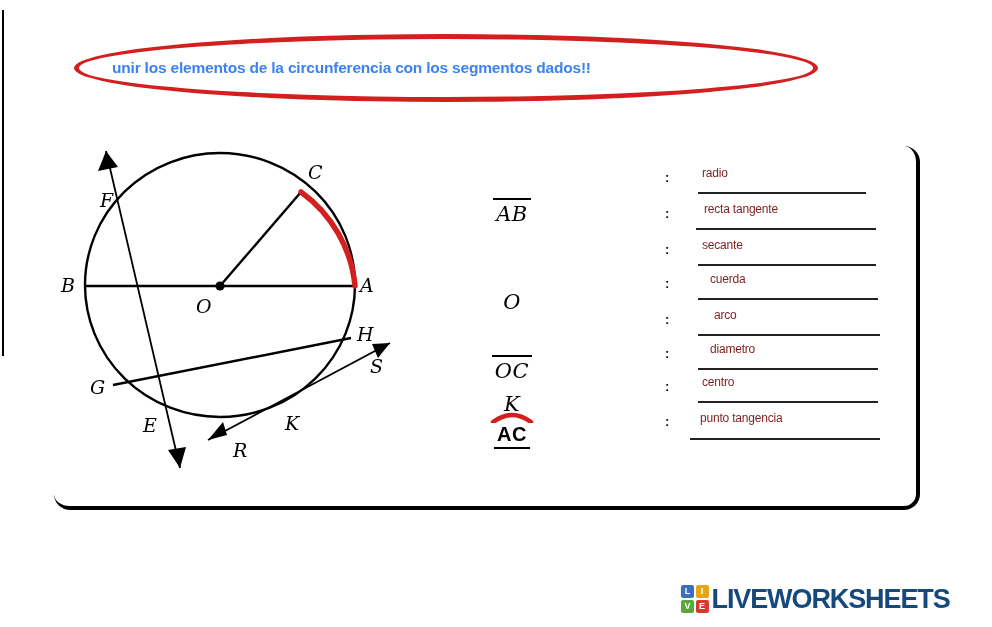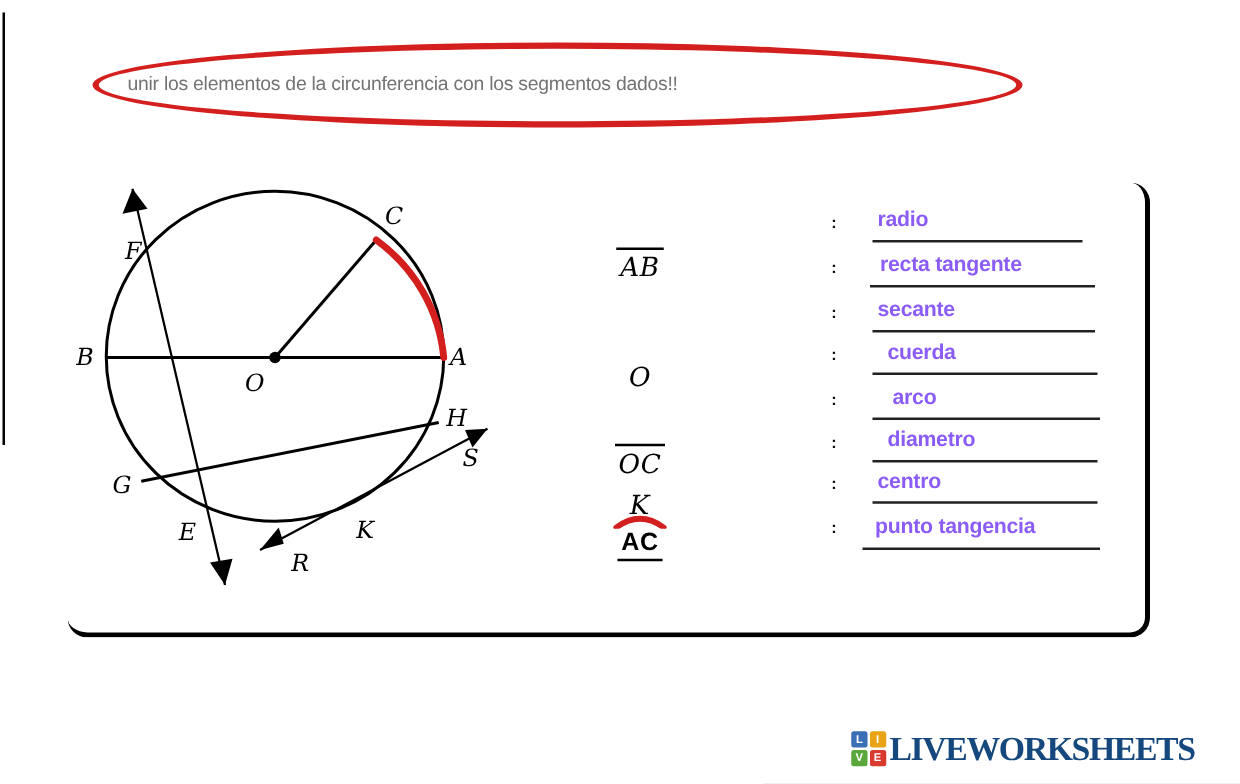--- a/index.html
+++ b/index.html
@@ -42,15 +42,15 @@
   }
   #instruction-text {
     position: absolute;
-    left: 28px;
+    left: 38px;
     top: 0;
     width: 690px;
     height: 68px;
     display: flex;
     align-items: center;
     font-size: 15.5px;
-    font-weight: normal;
-    color: #737373;
+    font-weight: bold;
+    color: #3b82f6;
     letter-spacing: -0.2px;
     white-space: nowrap;
   }

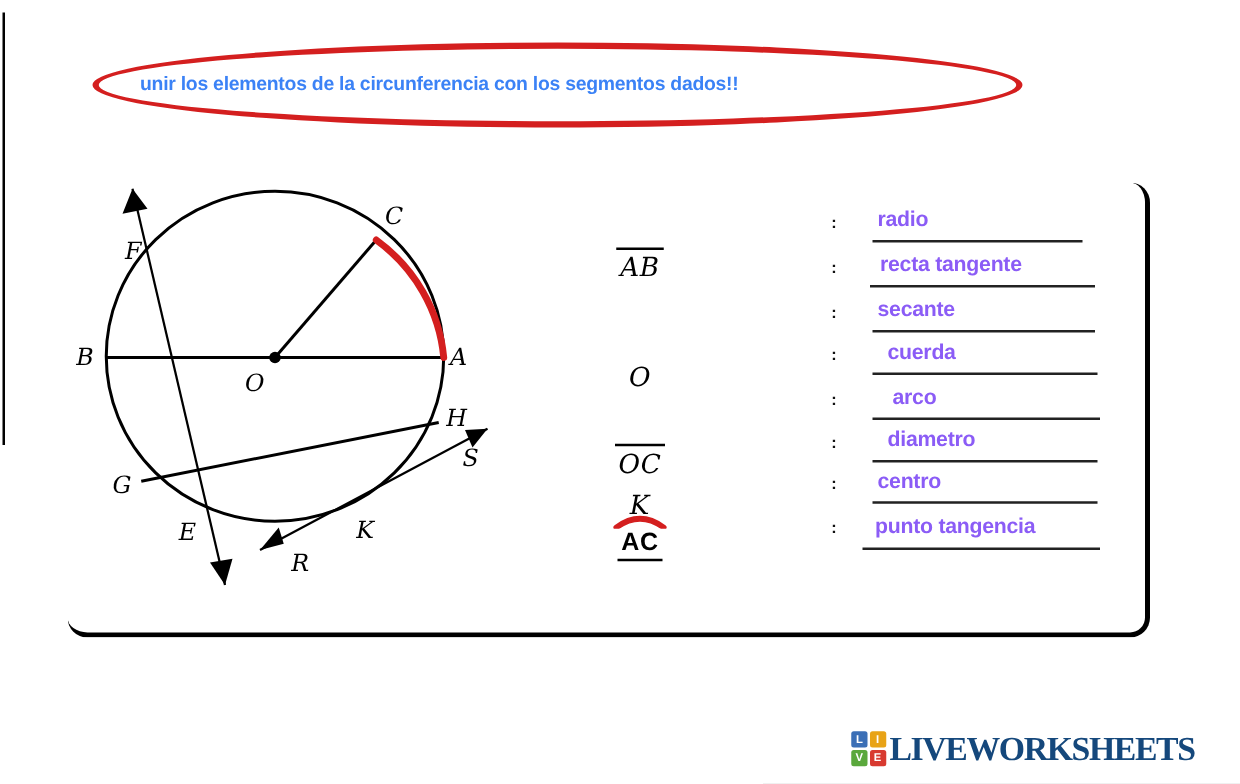--- a/index.html
+++ b/index.html
@@ -164,9 +164,9 @@
     position: absolute;
     left: 36px;
     top: -2px;
-    font-size: 17px;
-    font-weight: bold;
-    color: #8b5cf6;
+    font-size: 12px;
+    font-weight: normal;
+    color: #7f1d1d;
     white-space: nowrap;
     letter-spacing: -0.2px;
   }

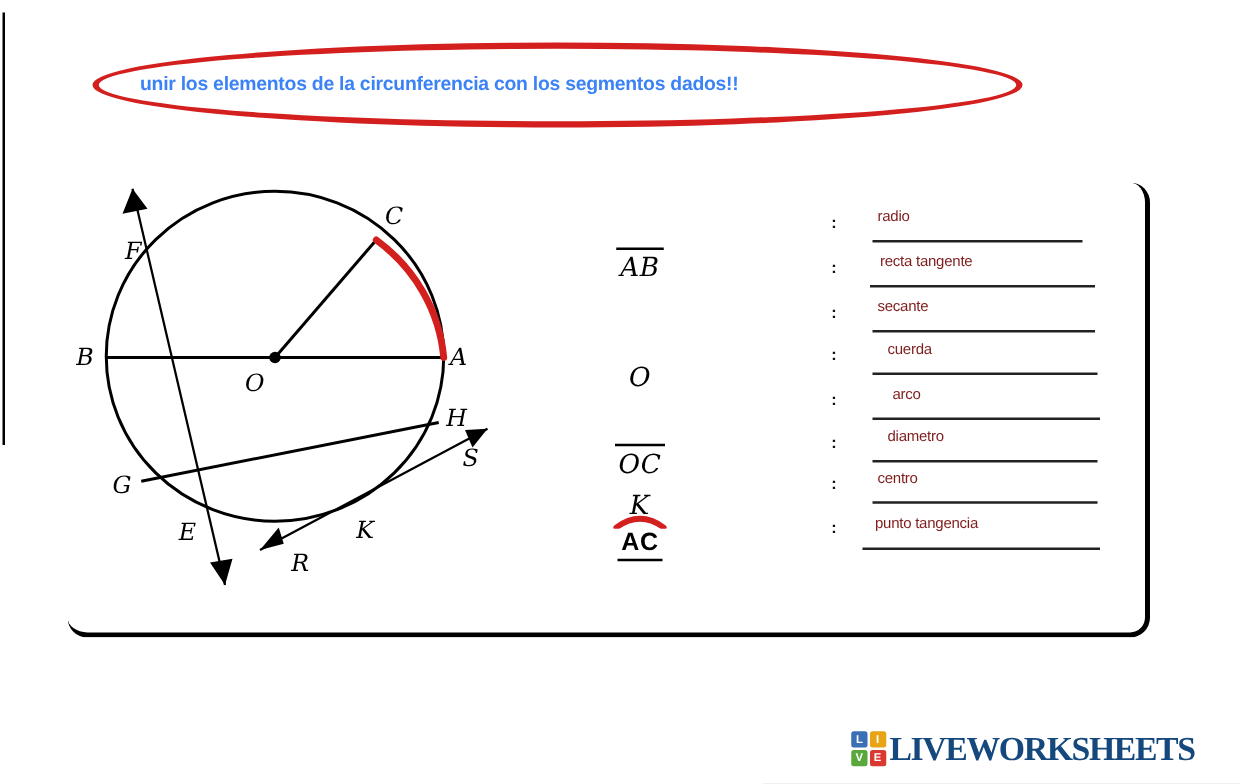--- a/index.html
+++ b/index.html
@@ -211,7 +211,7 @@
     font-weight: bold;
     color: #15487c;
     letter-spacing: -1.1px;
-    font-family: Liberation Serif, serif;
+    font-family: Liberation Sans, sans-serif;
   }
 </style>
 </head>

